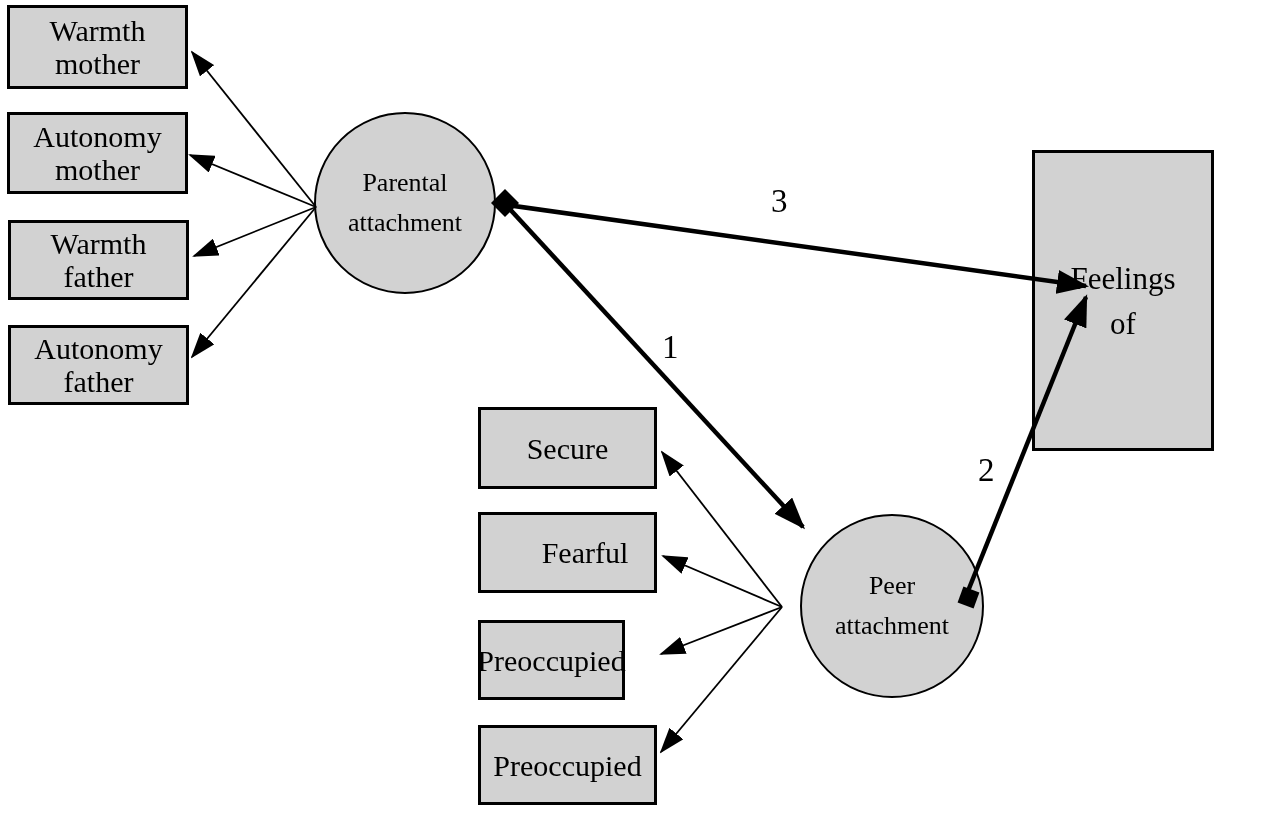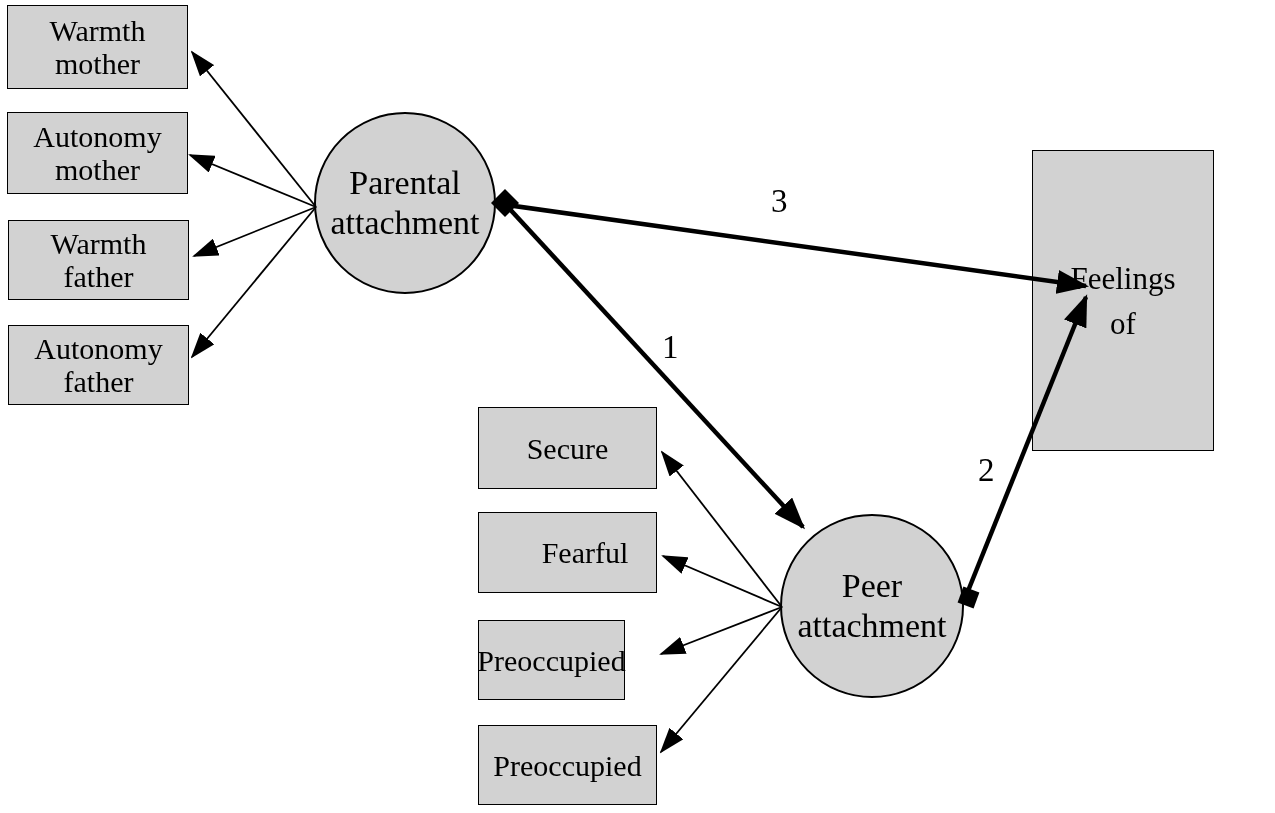--- a/index.html
+++ b/index.html
@@ -19,7 +19,7 @@
   .node {
     position: absolute;
     background: #d2d2d2;
-    border: 1px solid #000000;
+    border: 3px solid #000000;
     box-sizing: border-box;
     display: flex;
     flex-direction: column;

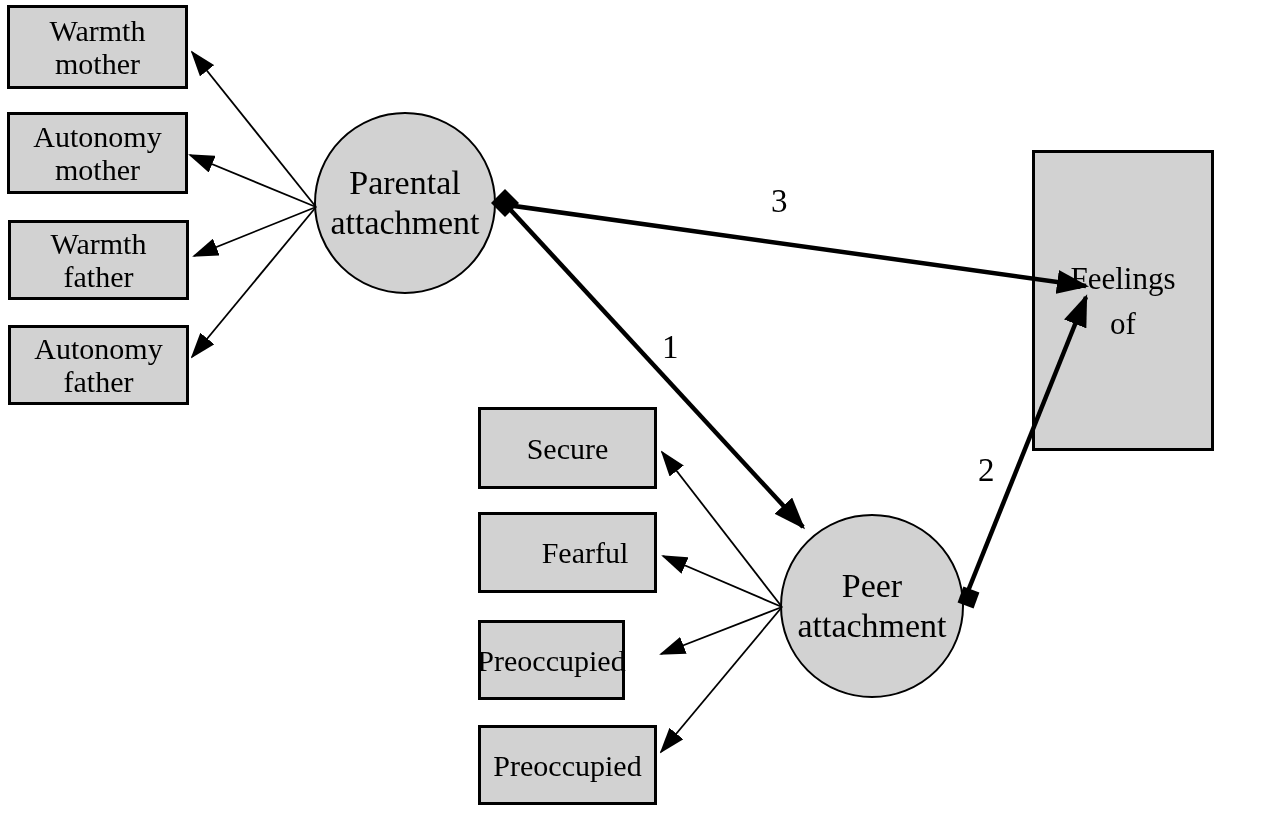--- a/index.html
+++ b/index.html
@@ -39,7 +39,7 @@
     border-width: 2px;
   }
   .circle .line {
-    font-size: 34px;
+    font-size: 26px;
     line-height: 40px;
   }
   #box-loneliness .line {

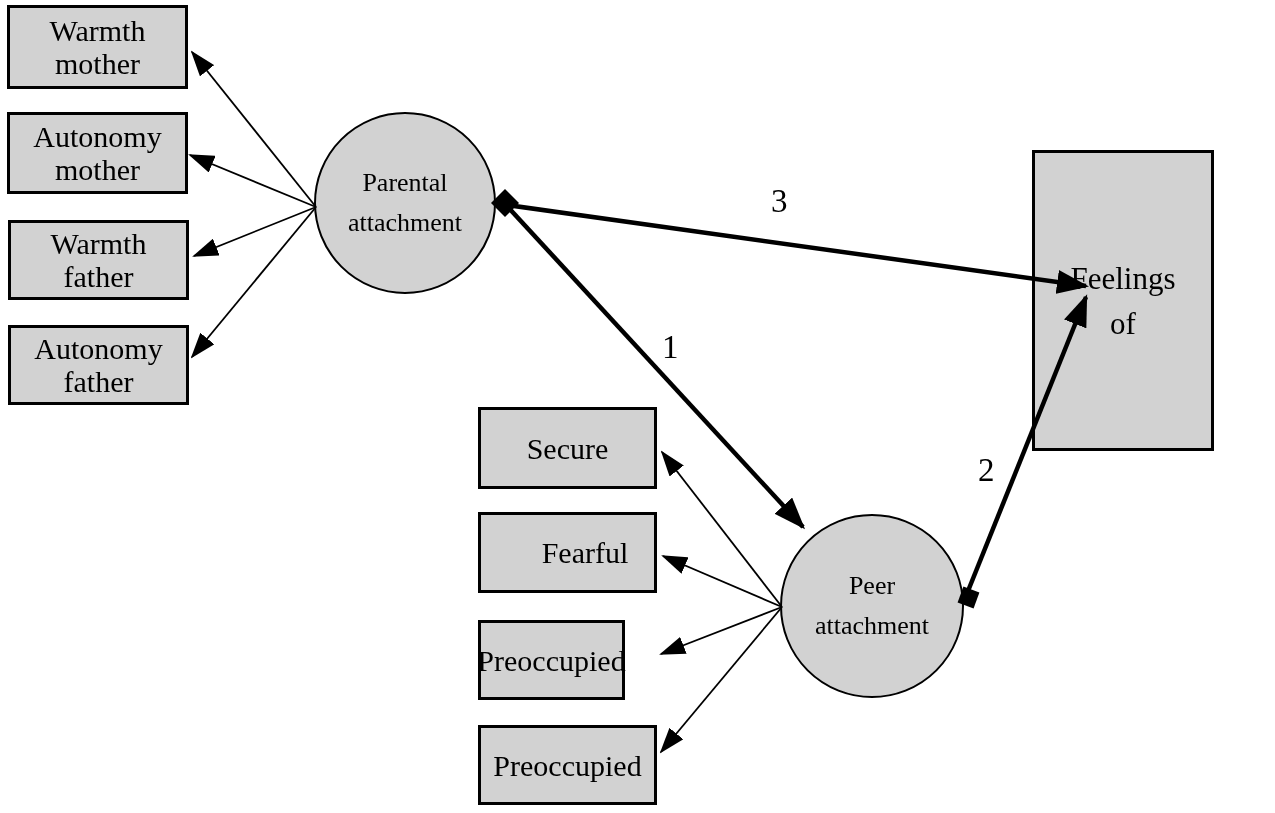--- a/index.html
+++ b/index.html
@@ -60,7 +60,7 @@
   #box-loneliness  { left: 1032px; top: 150px; width: 182px; height: 301px; }
   
   #circle-parental { left: 314px; top: 112px; width: 182px; height: 182px; }
-  #circle-peer     { left: 780px; top: 514px; width: 184px; height: 184px; }
+  #circle-peer     { left: 800px; top: 514px; width: 184px; height: 184px; }
   
   #paths-svg {
     position: absolute;

